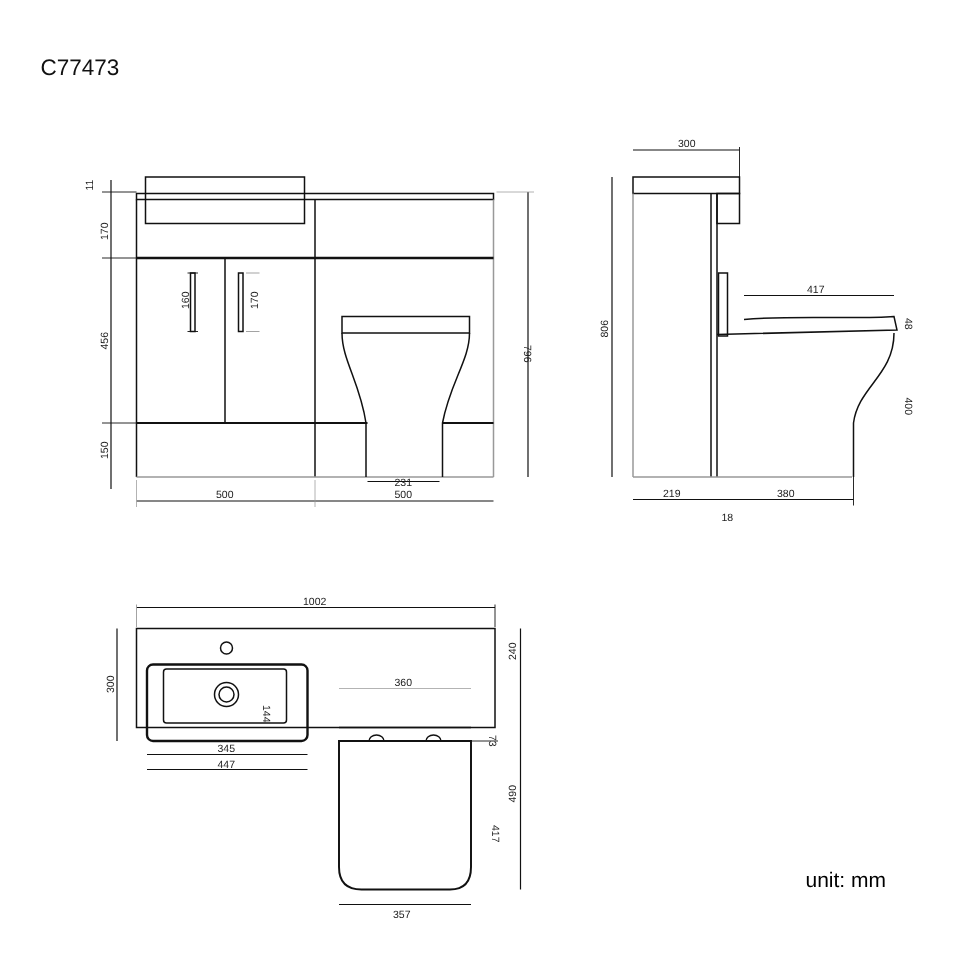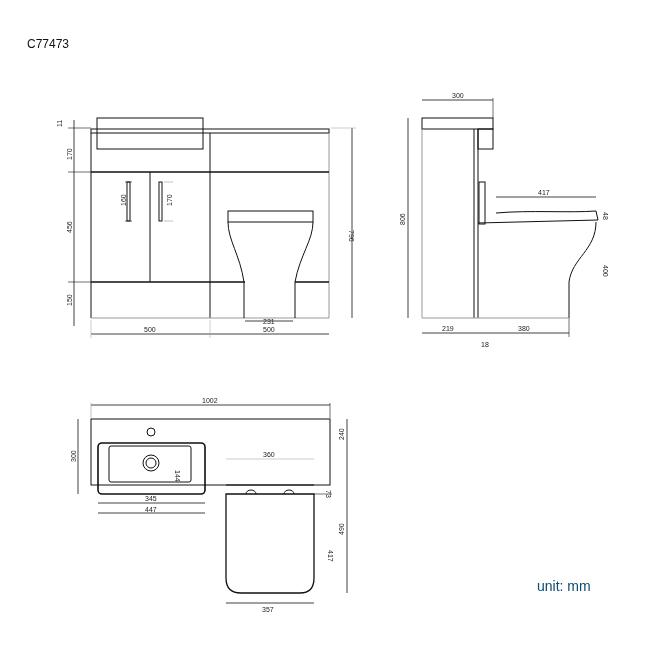--- a/index.html
+++ b/index.html
@@ -5,7 +5,7 @@
   html, body { margin: 0; padding: 0; background: #ffffff; }
   body { width: 650px; height: 650px; position: relative; overflow: hidden;
          font-family: "Liberation Sans", sans-serif; }
-  .title { position: absolute; left: 27px; top: 37px; font-size: 12px; color: #111; }
+  .title { position: absolute; left: 27px; top: 37px; font-size: 15px; color: #111; }
   .unit  { position: absolute; left: 537px; top: 578px; font-size: 14px; color: #0c4a6e; }
   svg.drawing { position: absolute; left: 0; top: 0; }
   .lbl { font-family: "Liberation Sans", sans-serif; font-size: 7px; fill: #222; }

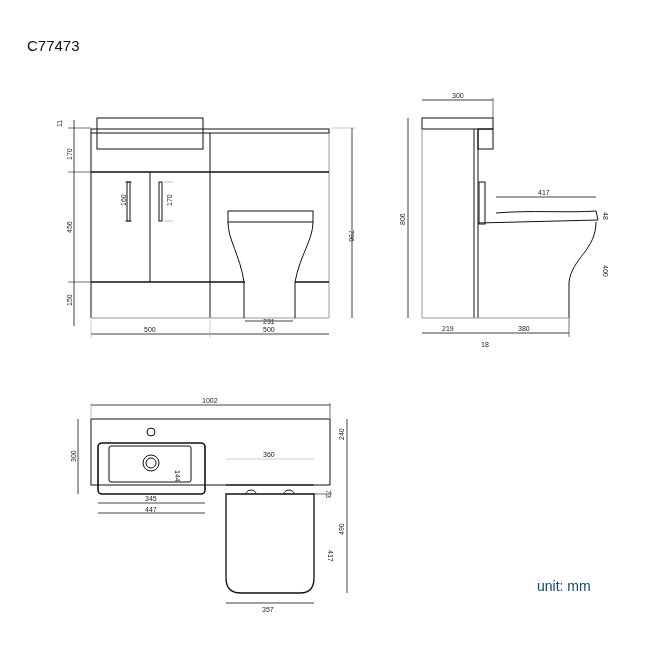--- a/index.html
+++ b/index.html
@@ -6,7 +6,7 @@
   body { width: 650px; height: 650px; position: relative; overflow: hidden;
          font-family: "Liberation Sans", sans-serif; }
   .title { position: absolute; left: 27px; top: 37px; font-size: 15px; color: #111; }
-  .unit  { position: absolute; left: 537px; top: 578px; font-size: 14px; color: #0c4a6e; }
+  .unit  { position: absolute; left: 537px; top: 578px; font-size: 14px; color: #000000; }
   svg.drawing { position: absolute; left: 0; top: 0; }
   .lbl { font-family: "Liberation Sans", sans-serif; font-size: 7px; fill: #222; }
 </style>

